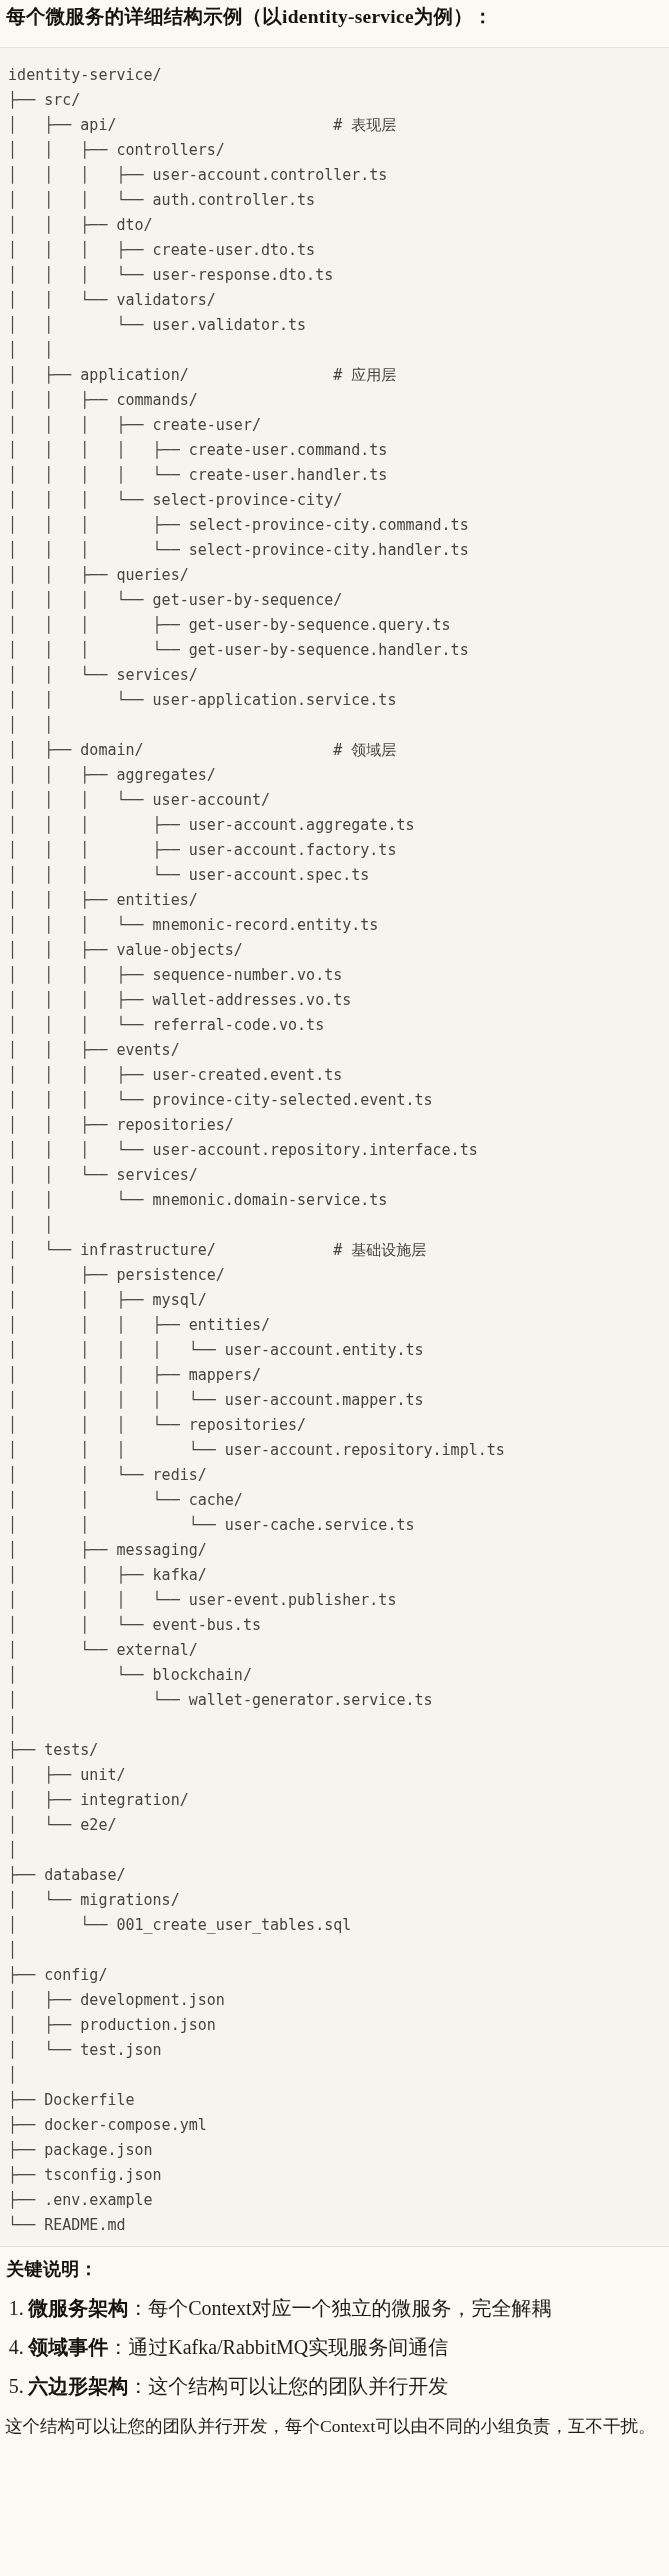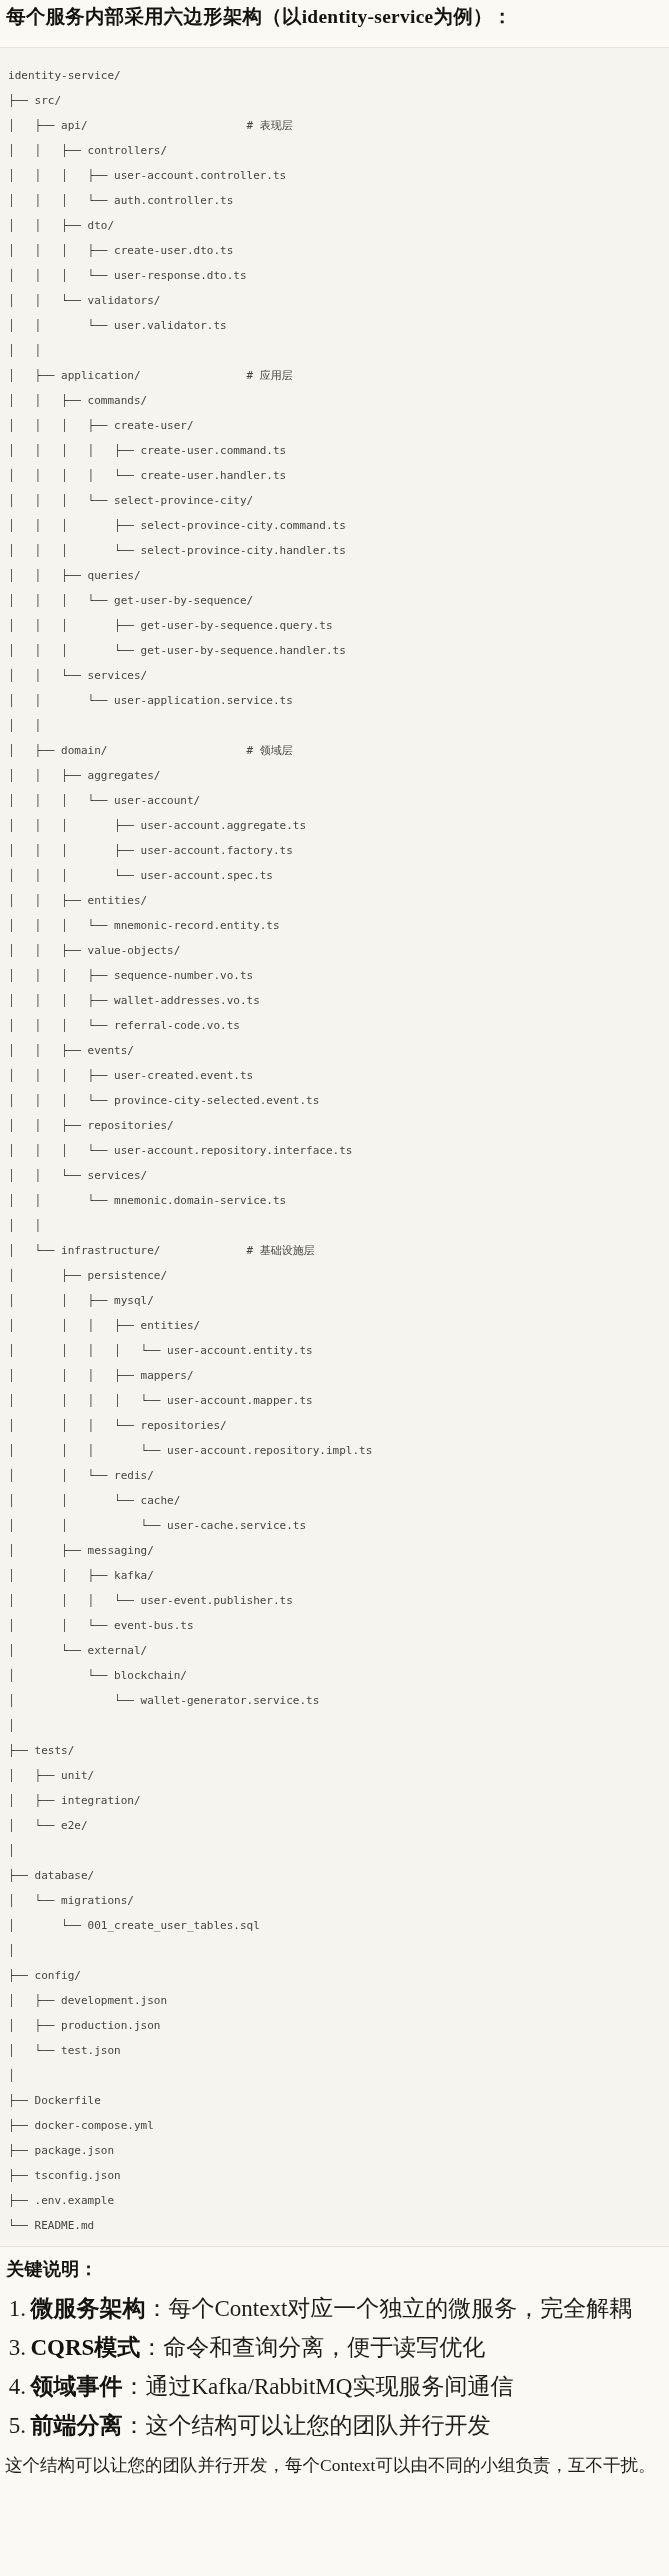--- a/index.html
+++ b/index.html
@@ -77,7 +77,7 @@
 </head>
 <body>
 
-<div class="doc-title">每个服务内部采用六边形架构（以identity-service为例）：</div>
+<div class="doc-title">每个微服务的详细结构示例（以identity-service为例）：</div>
 
 <div class="code-block">
   <pre>identity-service/

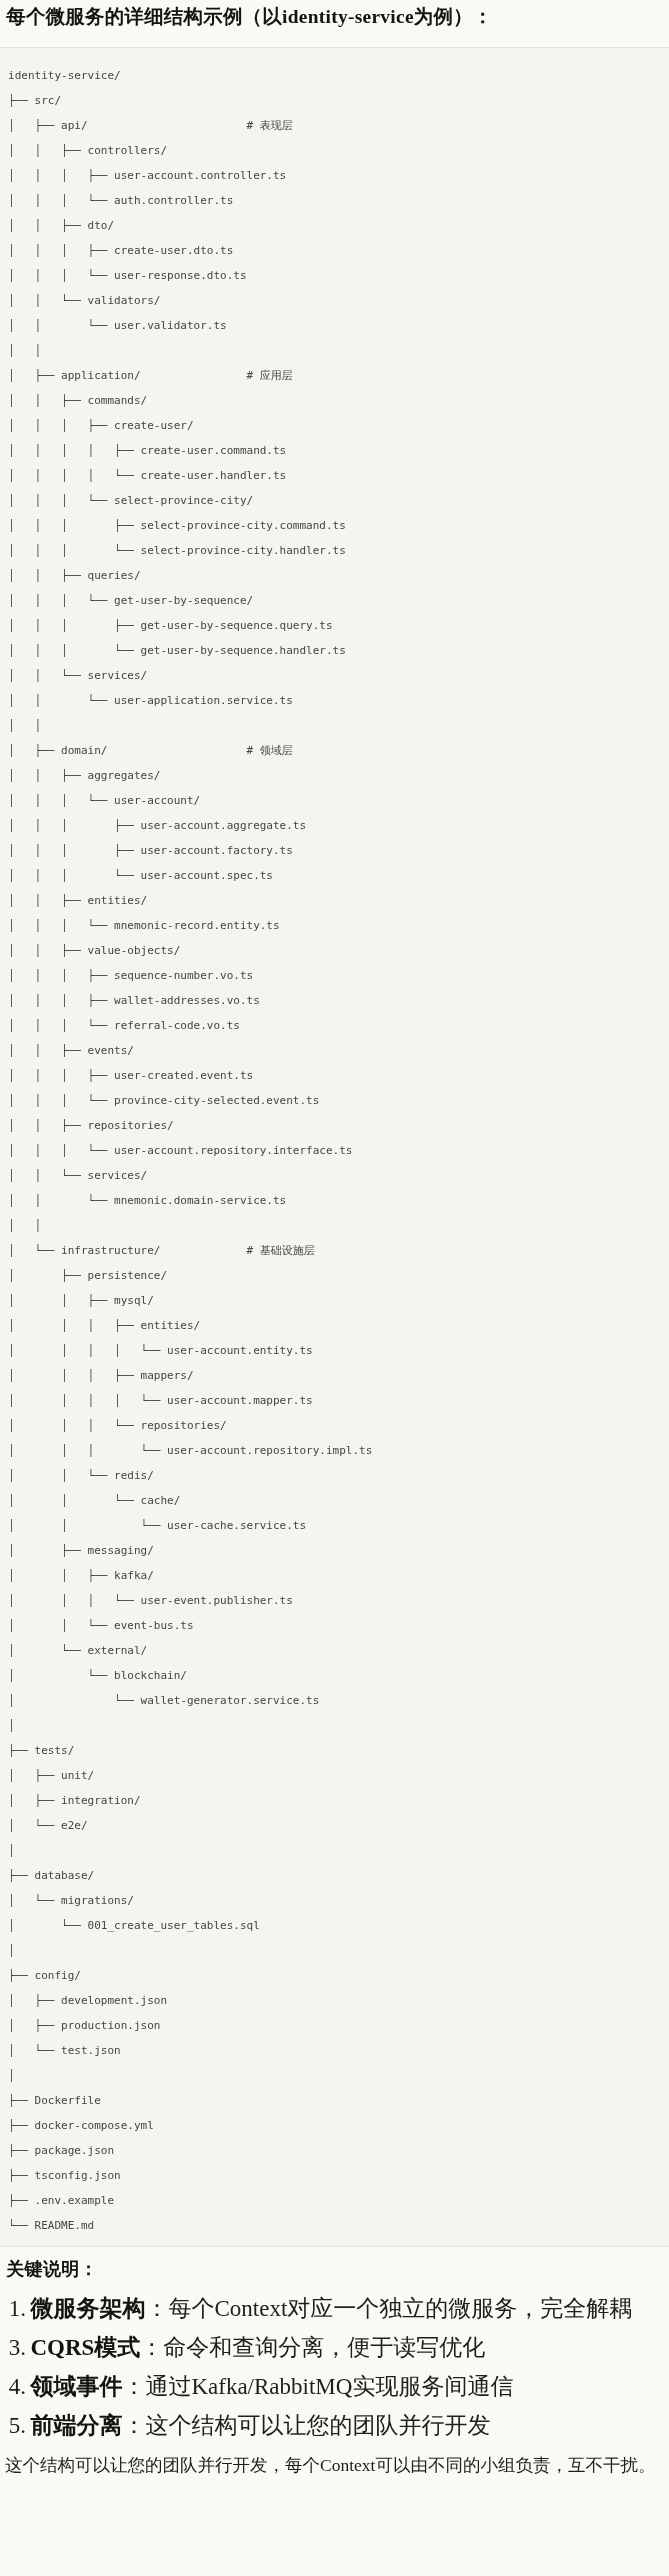--- a/index.html
+++ b/index.html
@@ -32,7 +32,7 @@
   .code-block pre {
     margin: 0;
     font-family: "DejaVu Sans Mono", monospace;
-    font-size: 11px;
+    font-size: 15px;
     line-height: 25px;
     color: #454540;
     white-space: pre;

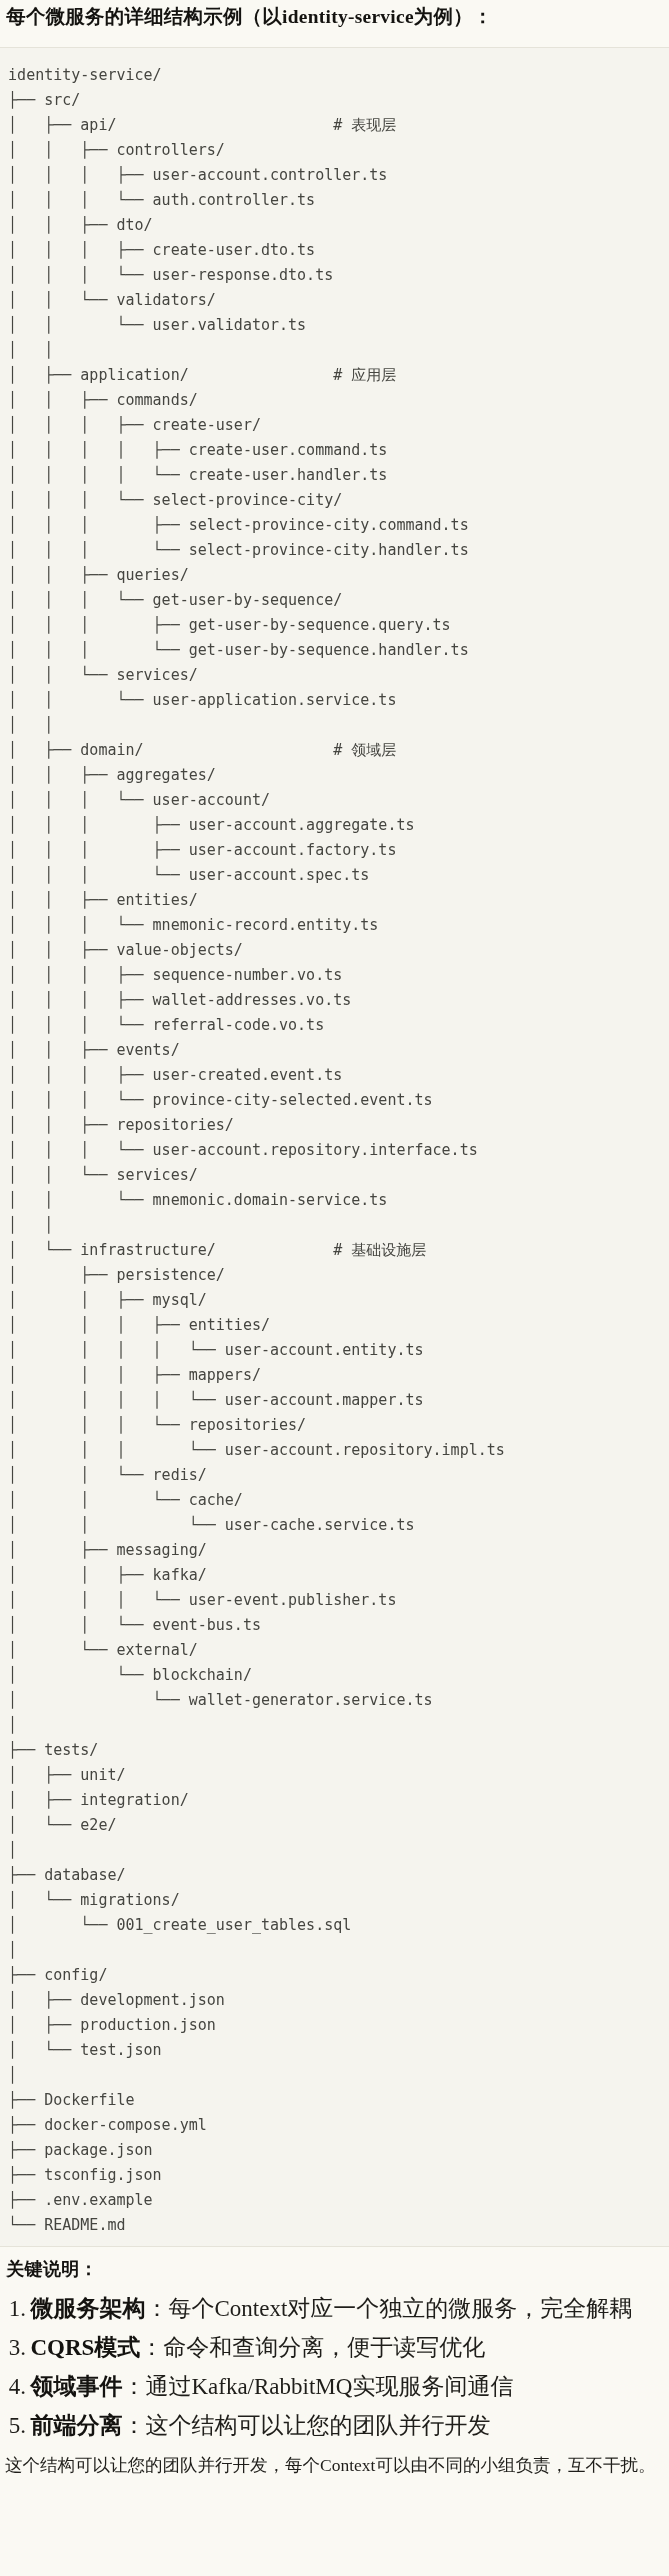--- a/index.html
+++ b/index.html
@@ -51,7 +51,7 @@
     padding: 0 6.3px 0 8.8px;
   }
   .note-item {
-    font-size: 23px;
+    font-size: 20px;
     line-height: 21px;
     margin-bottom: 18px;
     color: #1F1E1A;

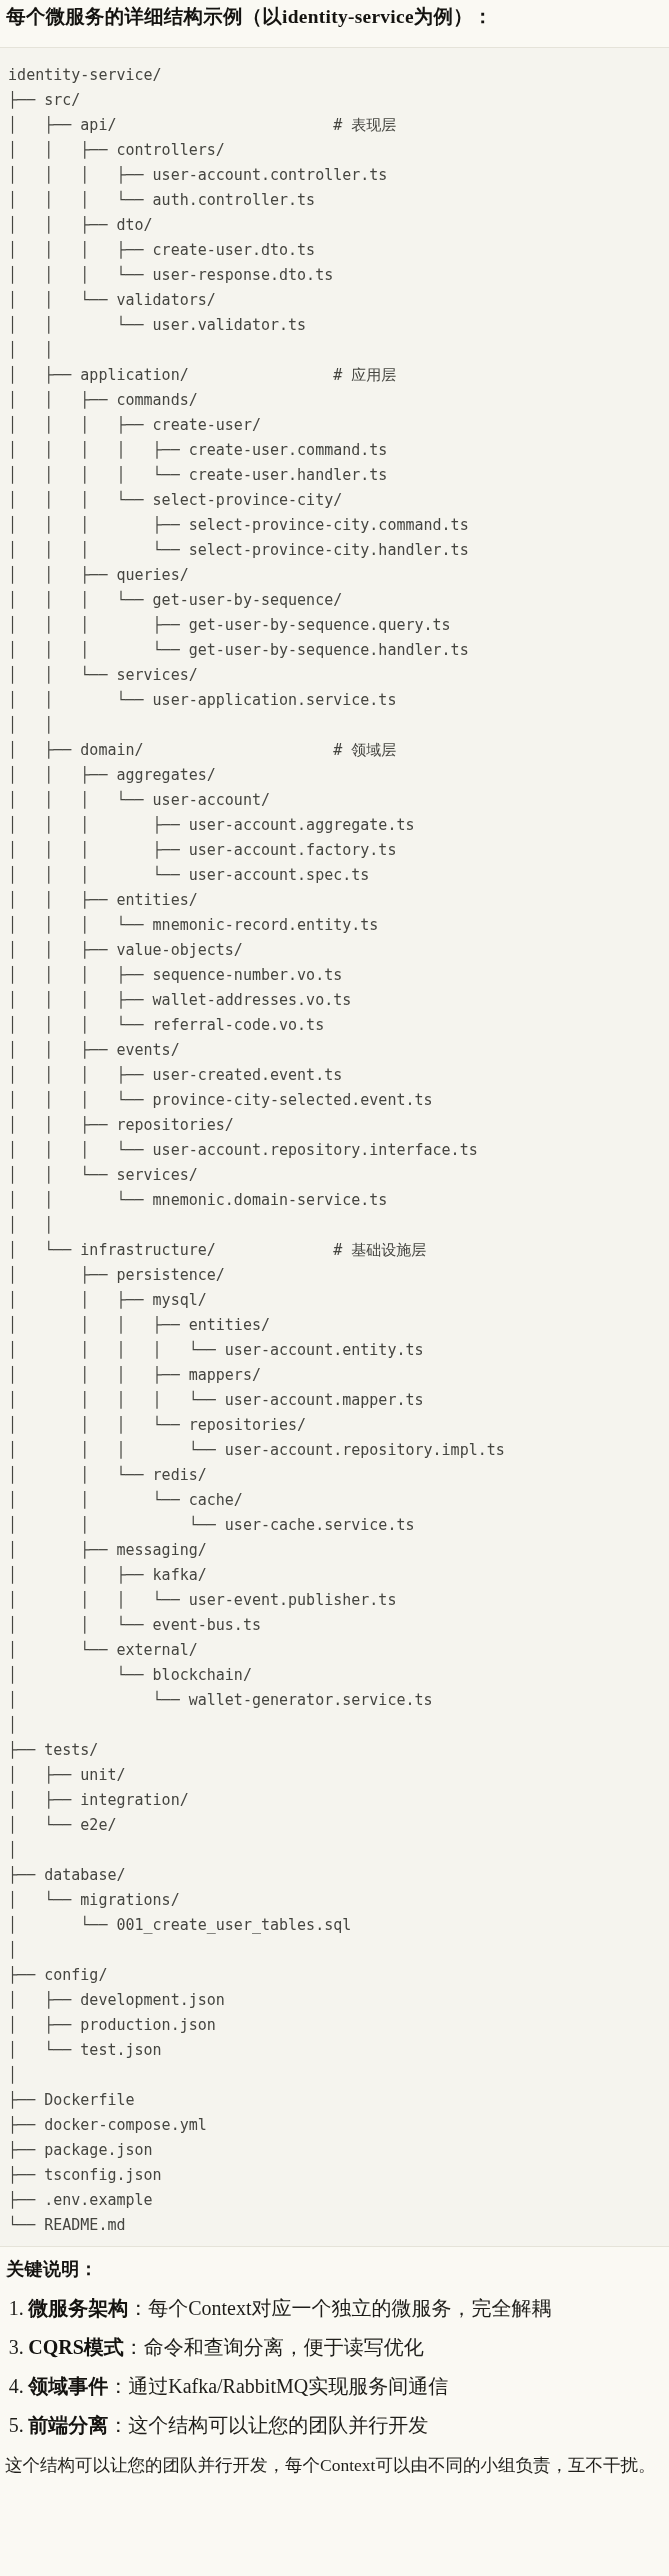--- a/index.html
+++ b/index.html
@@ -173,7 +173,6 @@
 
 <div class="notes-list">
     <div class="note-item"><span class="note-num">1.</span><span class="note-label">微服务架构</span><span class="note-text">：每个Context对应一个独立的微服务，完全解耦</span></div>
-    <div class="note-item"><span class="note-num">3.</span><span class="note-label">CQRS模式</span><span class="note-text">：命令和查询分离，便于读写优化</span></div>
     <div class="note-item"><span class="note-num">4.</span><span class="note-label">领域事件</span><span class="note-text">：通过Kafka/RabbitMQ实现服务间通信</span></div>
     <div class="note-item"><span class="note-num">5.</span><span class="note-label">前端分离</span><span class="note-text">：这个结构可以让您的团队并行开发</span></div>
   </div>

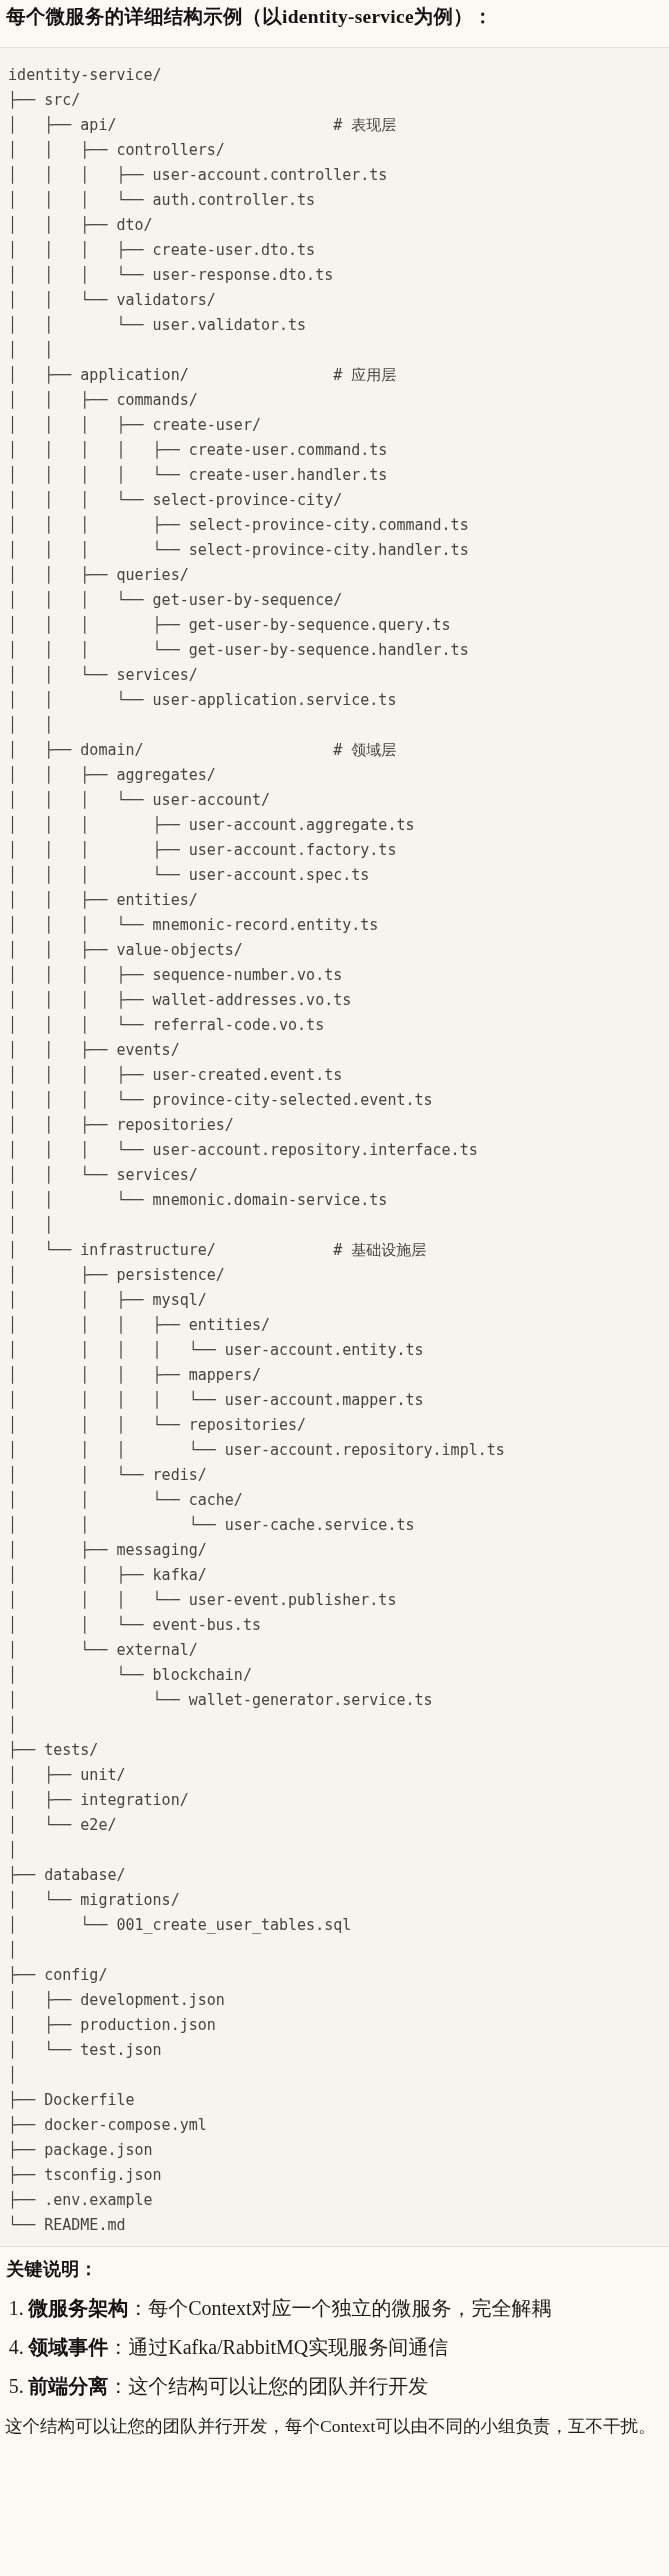--- a/index.html
+++ b/index.html
@@ -174,7 +174,7 @@
 <div class="notes-list">
     <div class="note-item"><span class="note-num">1.</span><span class="note-label">微服务架构</span><span class="note-text">：每个Context对应一个独立的微服务，完全解耦</span></div>
     <div class="note-item"><span class="note-num">4.</span><span class="note-label">领域事件</span><span class="note-text">：通过Kafka/RabbitMQ实现服务间通信</span></div>
-    <div class="note-item"><span class="note-num">5.</span><span class="note-label">前端分离</span><span class="note-text">：这个结构可以让您的团队并行开发</span></div>
+    <div class="note-item"><span class="note-num">5.</span><span class="note-label">六边形架构</span><span class="note-text">：这个结构可以让您的团队并行开发</span></div>
   </div>
 
 <p class="closing-paragraph">这个结构可以让您的团队并行开发，每个Context可以由不同的小组负责，互不干扰。</p>

